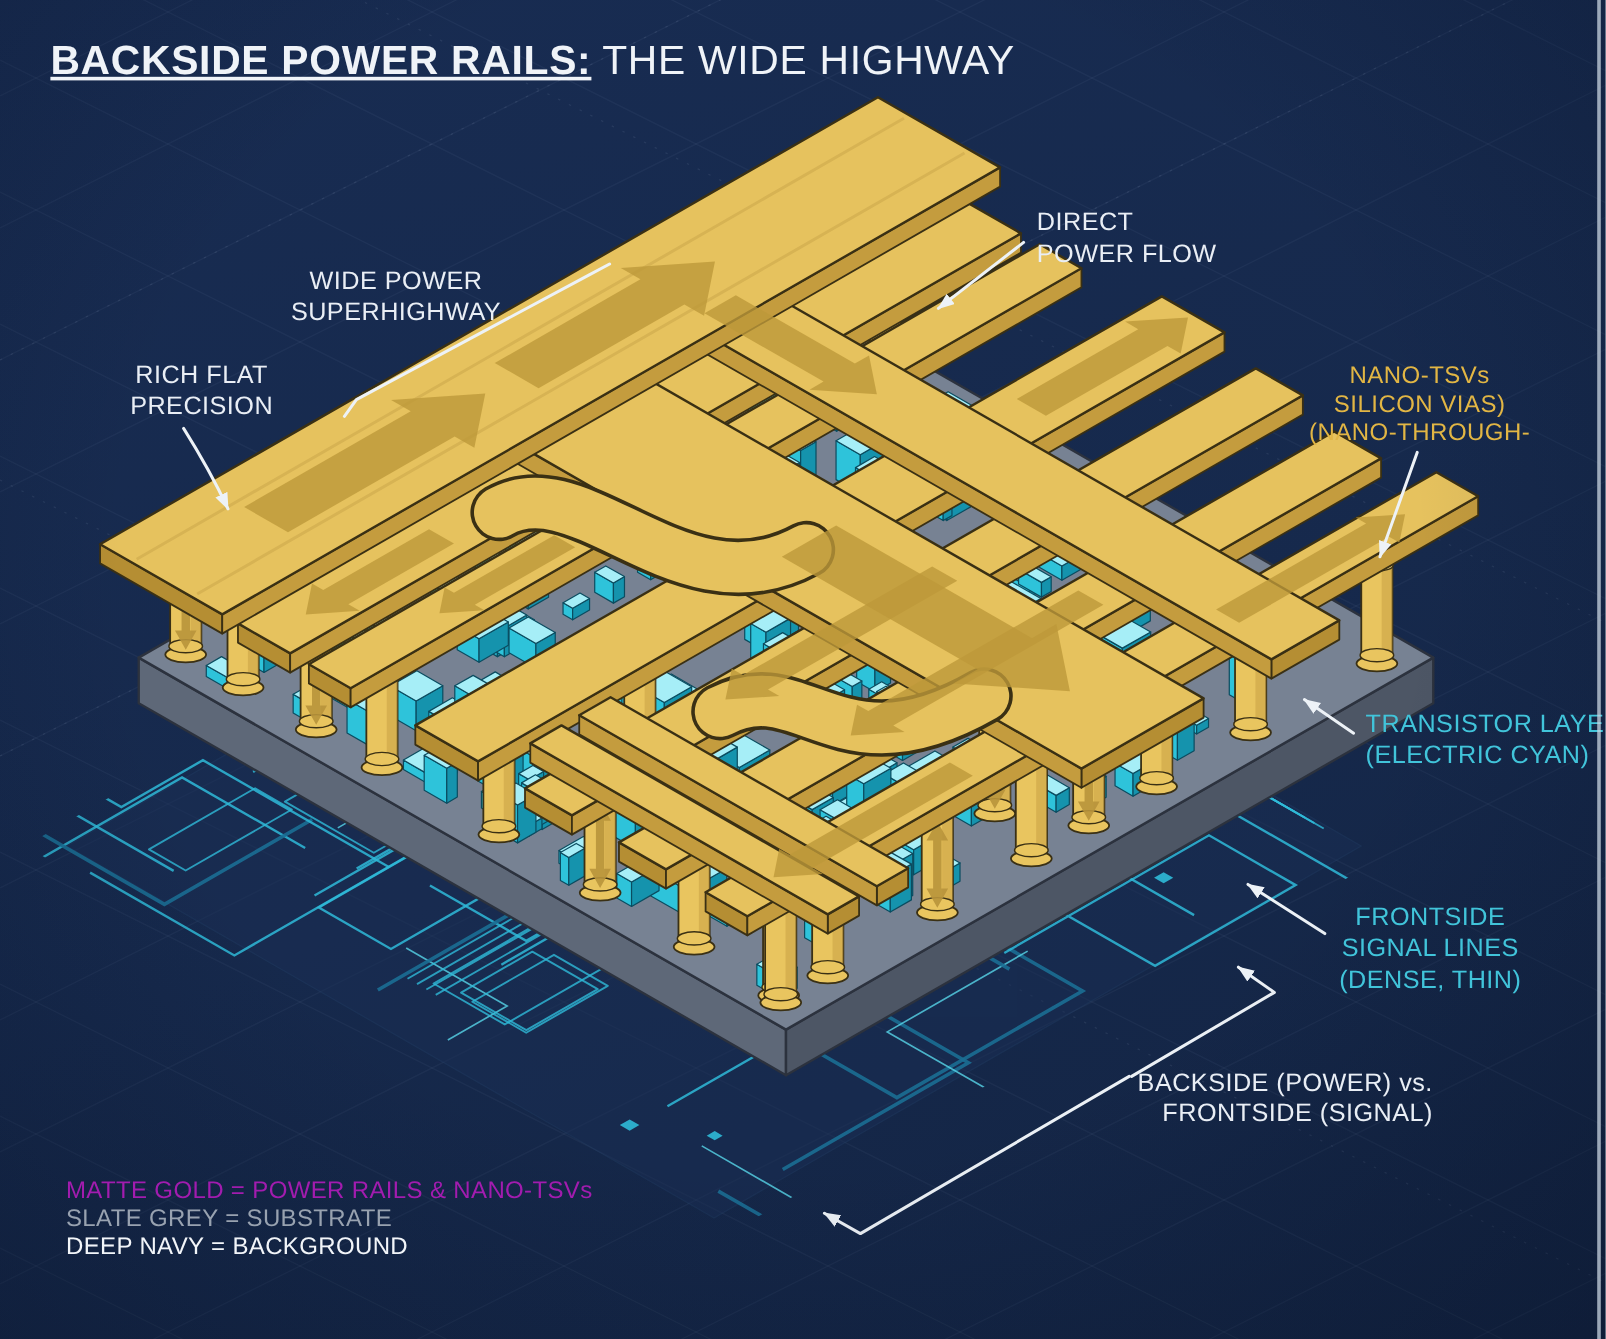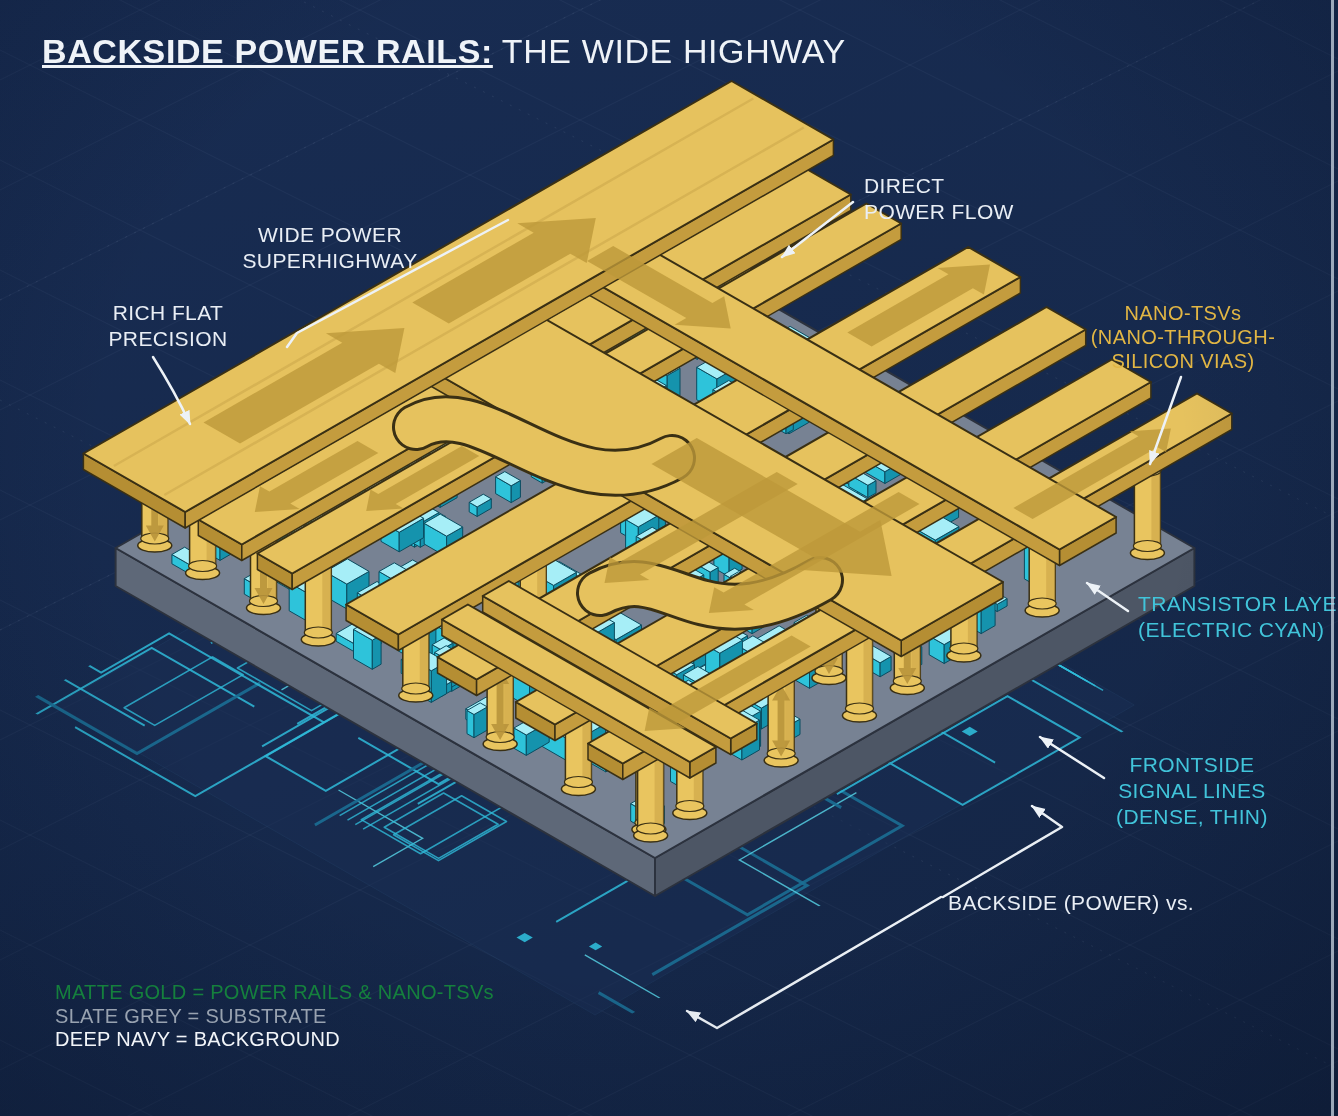--- a/index.html
+++ b/index.html
@@ -1086,8 +1086,8 @@
 
 <div id="lbl-nano" class="overlay ann" style="color: rgb(226, 182, 68);">
   <span>NANO-TSVs</span>
+  <span>SILICON VIAS)</span>
   <span>(NANO-THROUGH-</span>
-  <span>SILICON VIAS)</span>
 </div>
 
 <div id="lbl-transistor" class="overlay ann" style="color: rgb(65, 196, 218);">

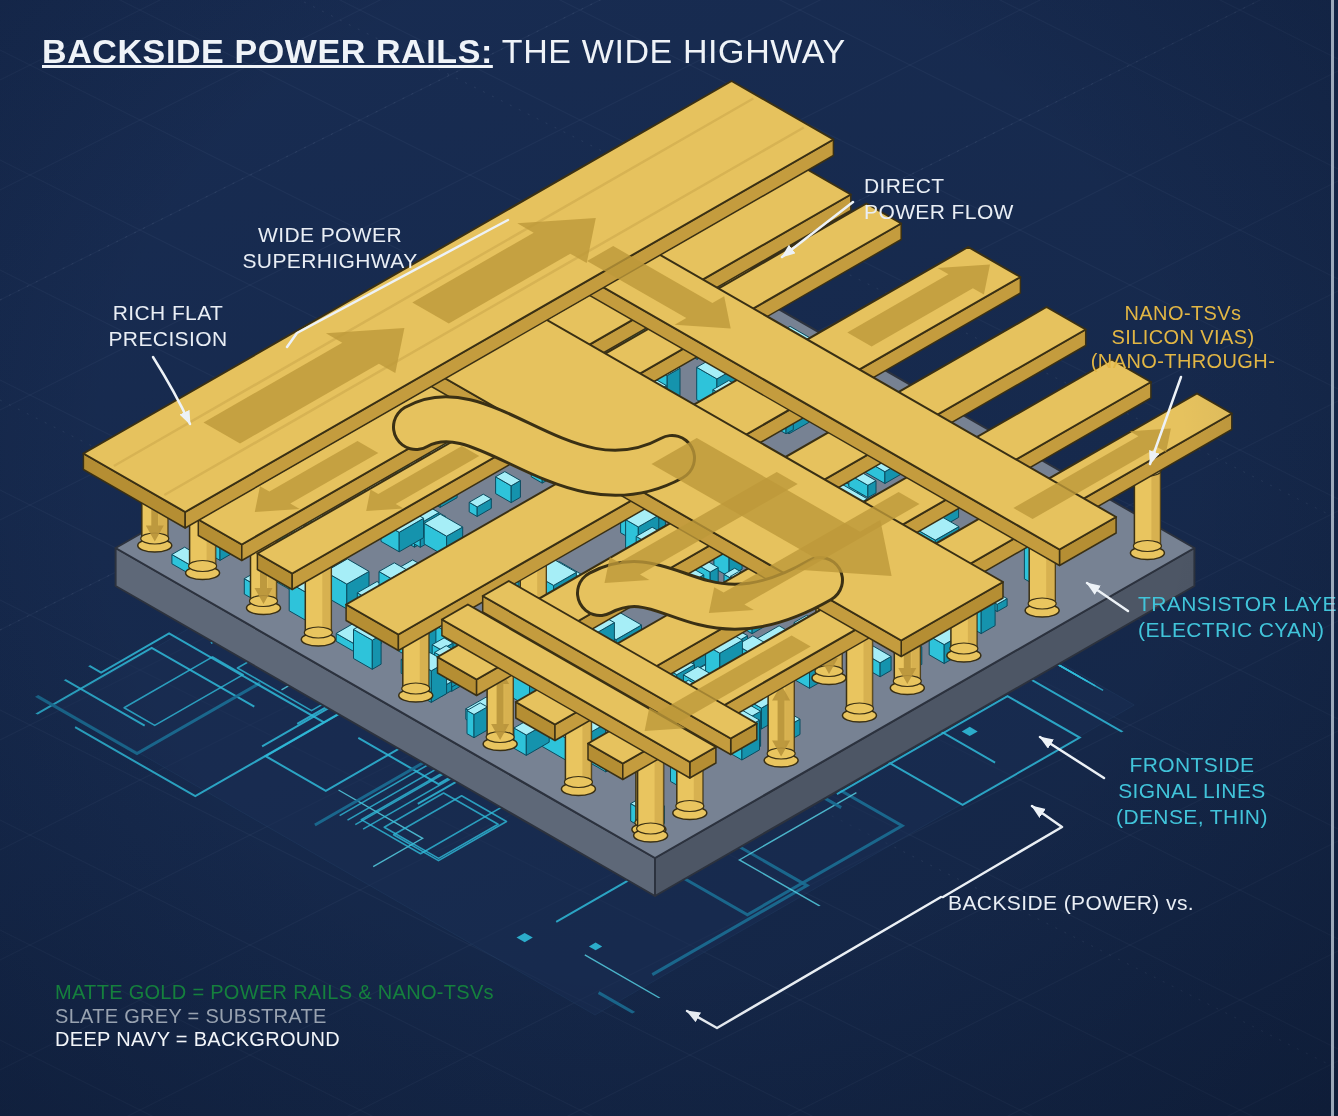--- a/index.html
+++ b/index.html
@@ -1103,6 +1103,7 @@
 
 <div id="lbl-backside" class="overlay ann" style="color: rgb(233, 238, 245);">
   <span>BACKSIDE (POWER) vs.</span>
+  <span>FRONTSIDE (SIGNAL)</span>
 </div>
 
 <div id="legend" class="overlay">

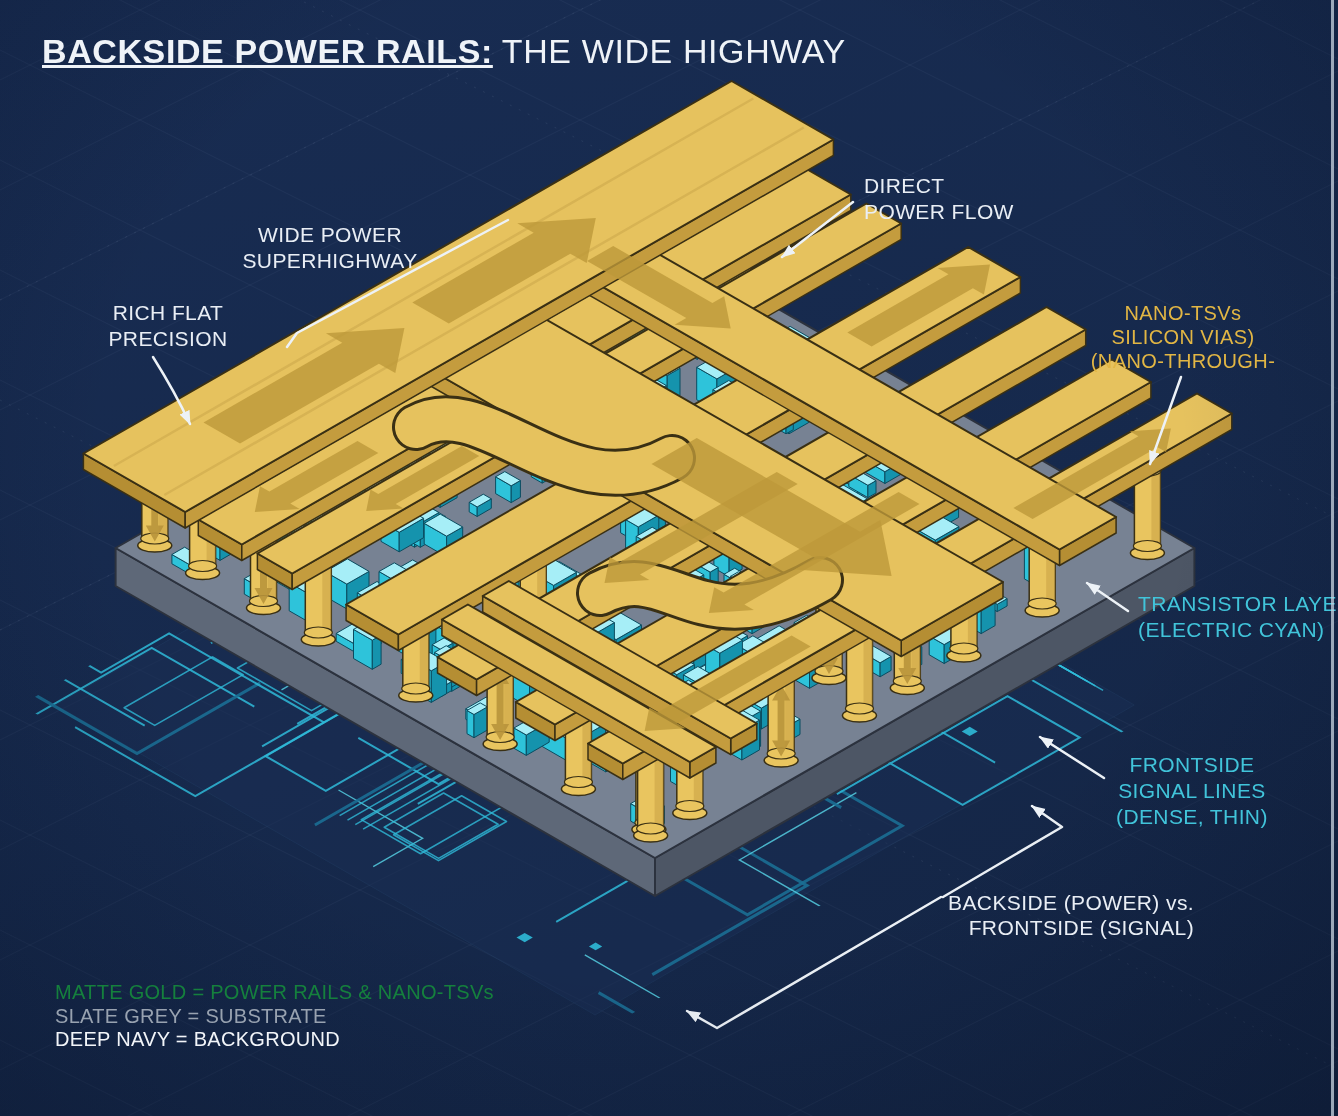--- a/index.html
+++ b/index.html
@@ -1107,7 +1107,7 @@
 </div>
 
 <div id="legend" class="overlay">
-  <div style="color: #15803d;">MATTE GOLD = POWER RAILS &amp; NANO-TSVs</div>
+  <div style="color: #a21caf;">MATTE GOLD = POWER RAILS &amp; NANO-TSVs</div>
   <div style="color: rgb(152, 162, 176);">SLATE GREY = SUBSTRATE</div>
   <div style="color: rgb(242, 245, 249);">DEEP NAVY = BACKGROUND</div>
 </div>

